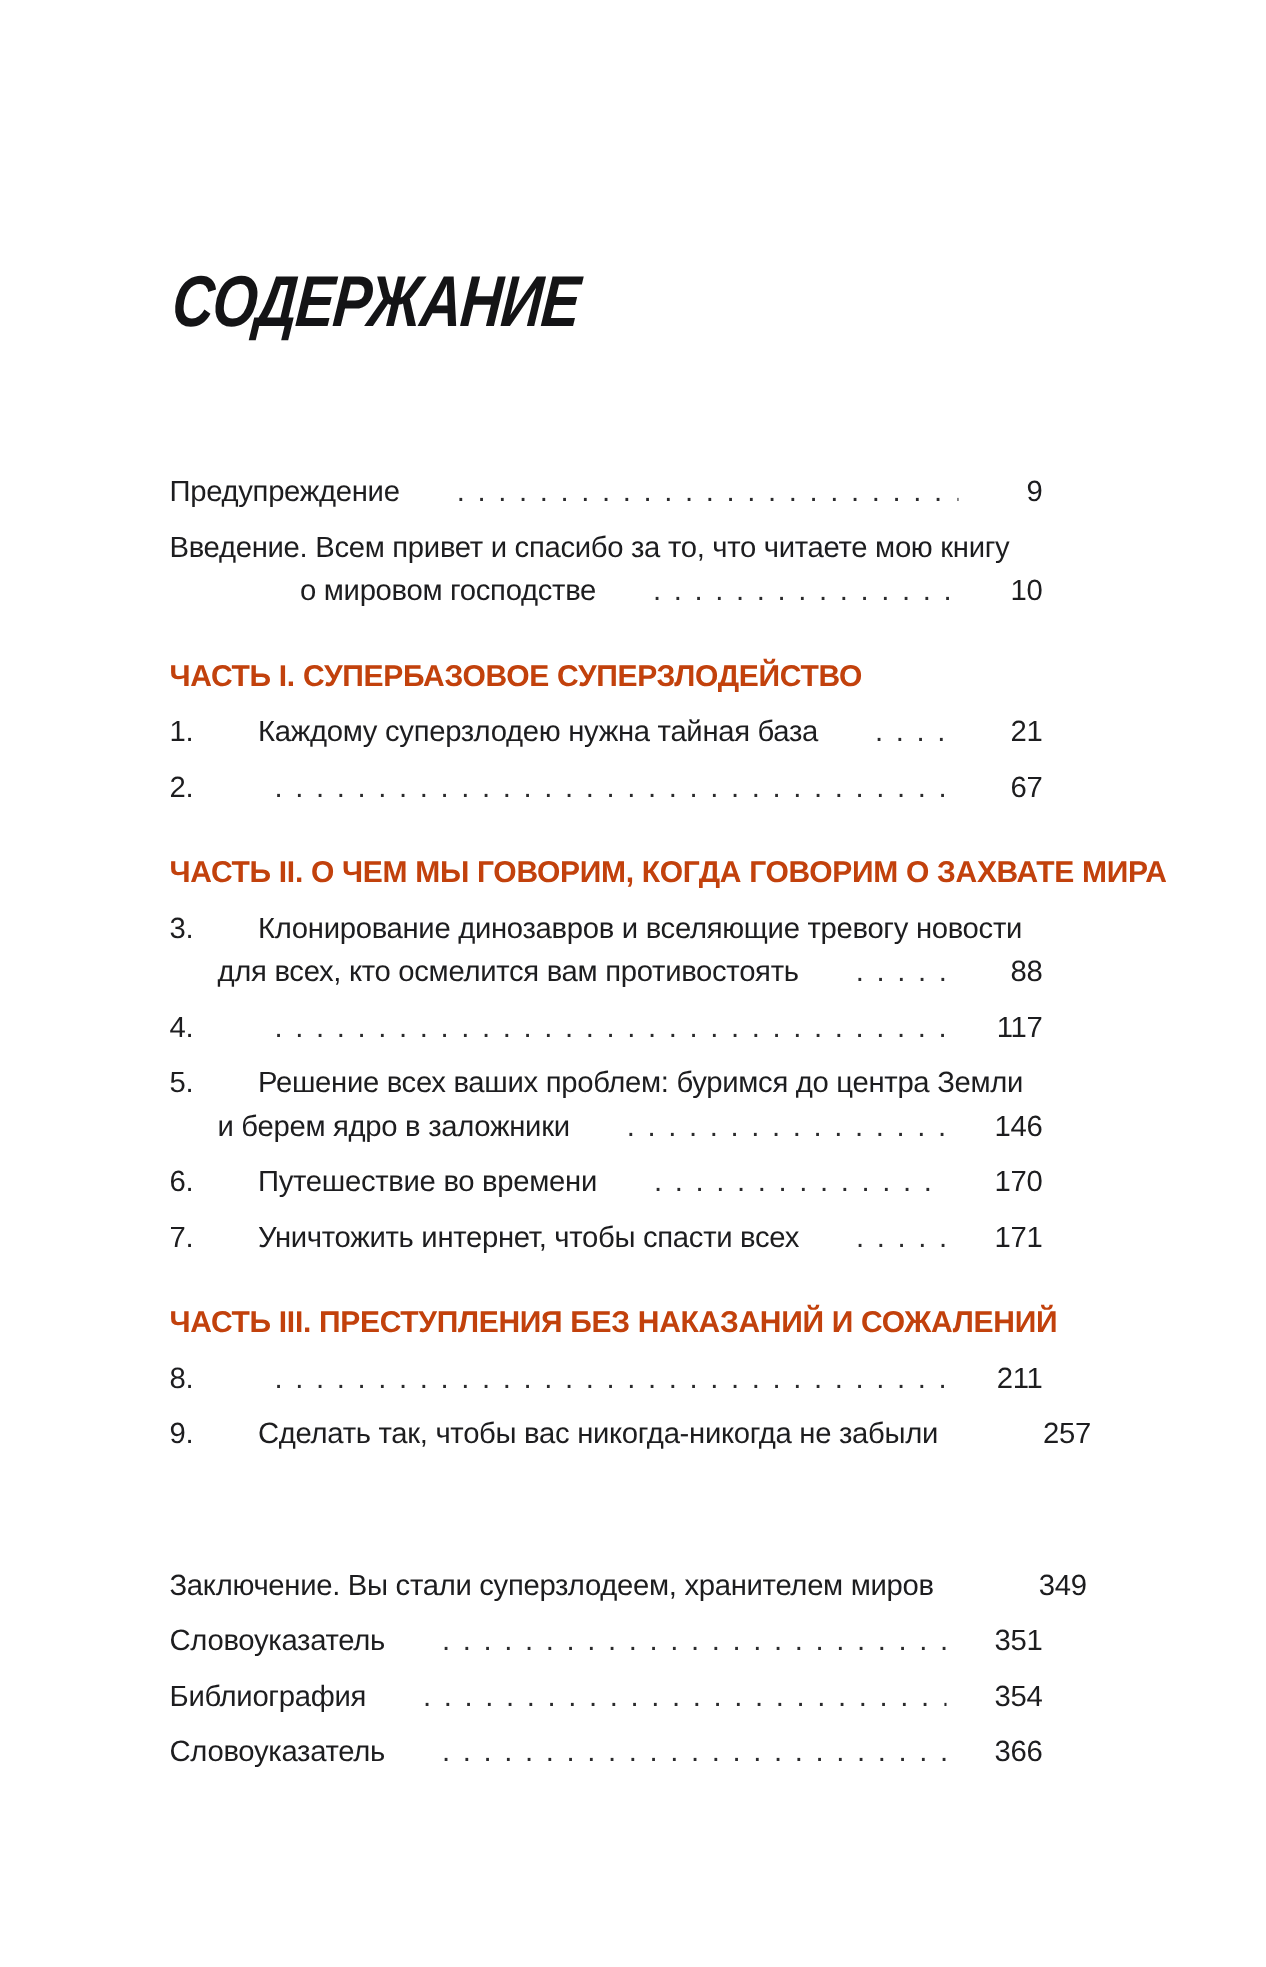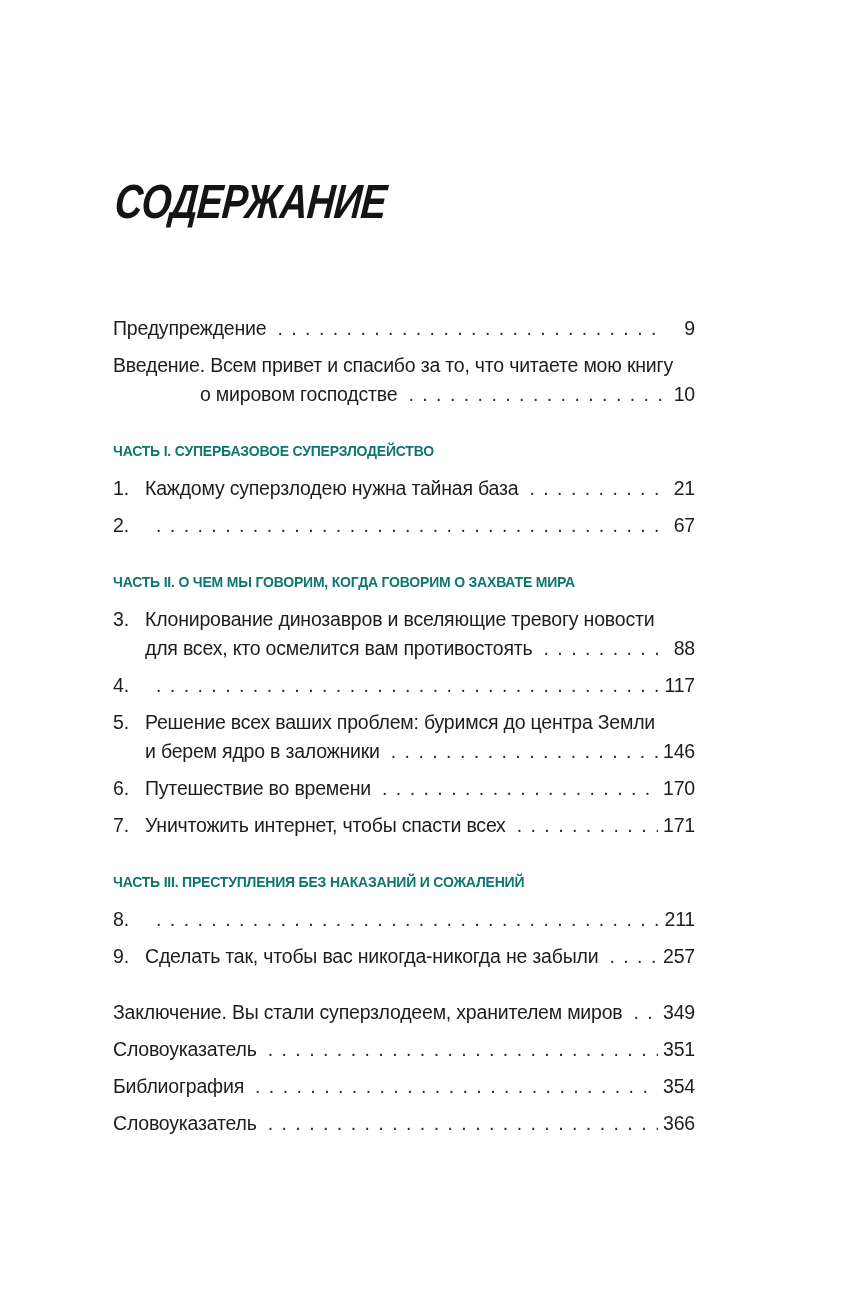--- a/index.html
+++ b/index.html
@@ -42,6 +42,7 @@
     align-items: baseline;
     line-height: 29px;
     white-space: nowrap;
+    gap: 27px;
   }
   .num {
     flex: none;

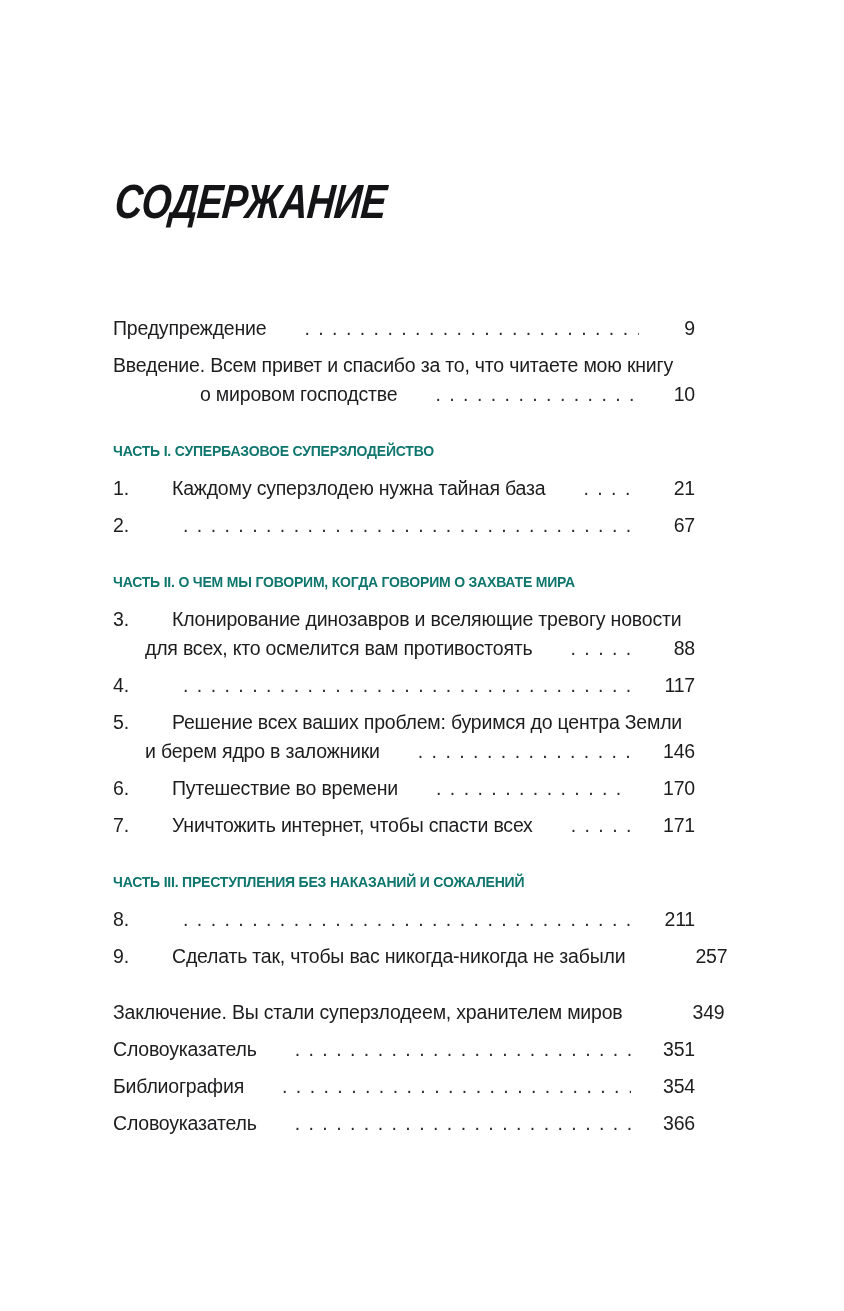--- a/index.html
+++ b/index.html
@@ -66,12 +66,12 @@
   .cont-chap { padding-left: 32px; }
   .part-heading {
     font-weight: bold;
-    font-size: 14px;
+    font-size: 20px;
     letter-spacing: -0.2px;
     line-height: 29px;
     margin: 28px 0 8px 0;
     white-space: nowrap;
-    color: #0f766e;
+    color: #c2410c;
   }
   .back-section { margin-top: 27px; }
 </style>

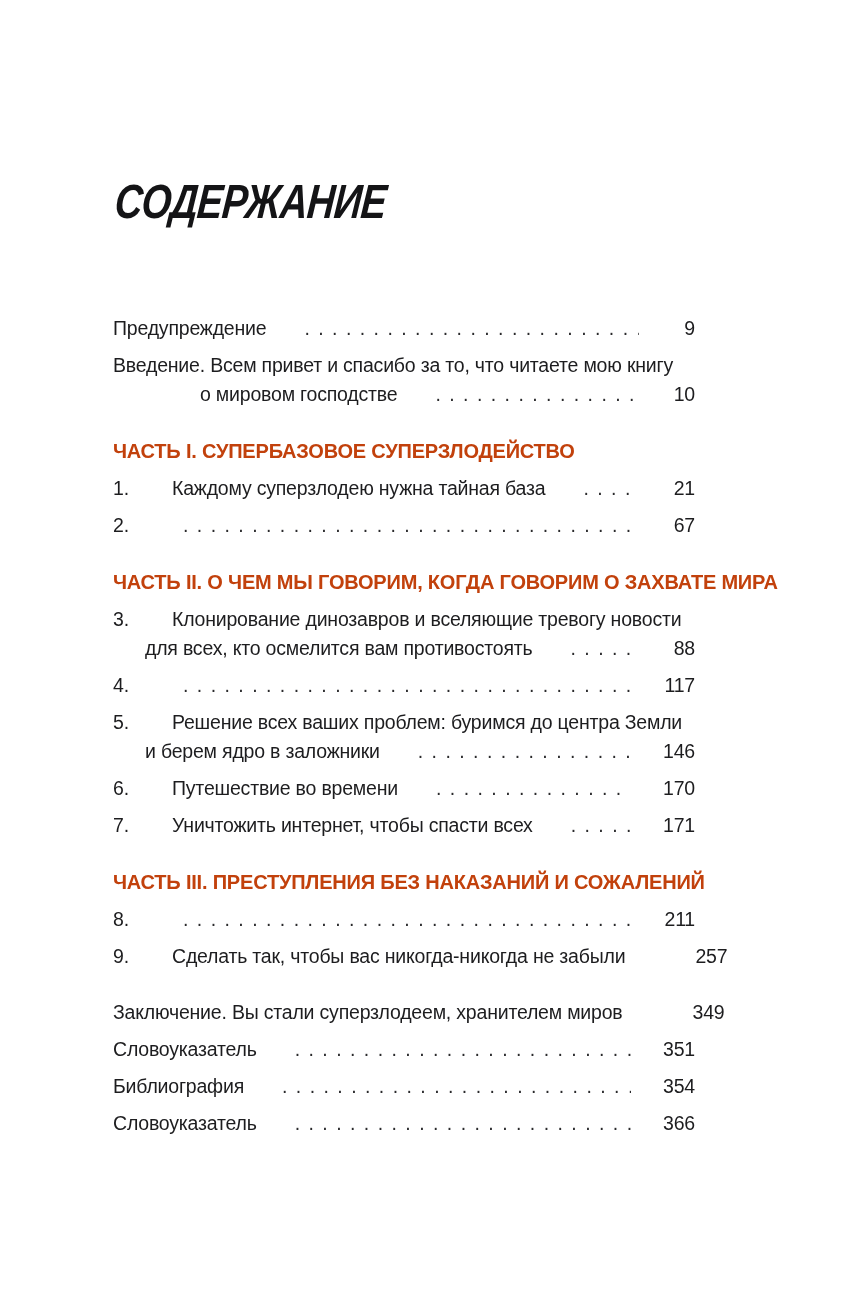--- a/index.html
+++ b/index.html
@@ -73,7 +73,7 @@
     white-space: nowrap;
     color: #c2410c;
   }
-  .back-section { margin-top: 27px; }
+  .back-section { margin-top: 72px; }
 </style>
 </head>
 <body>

